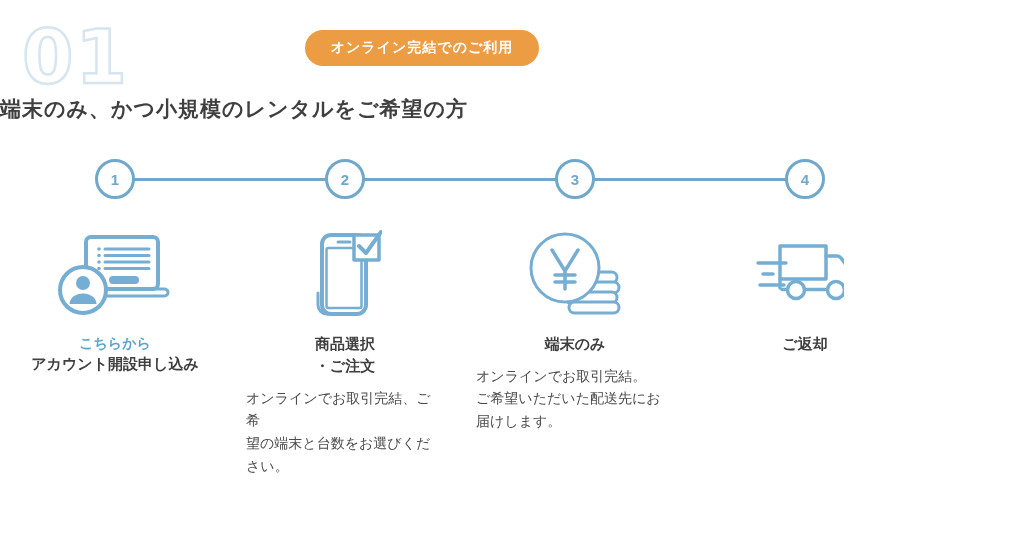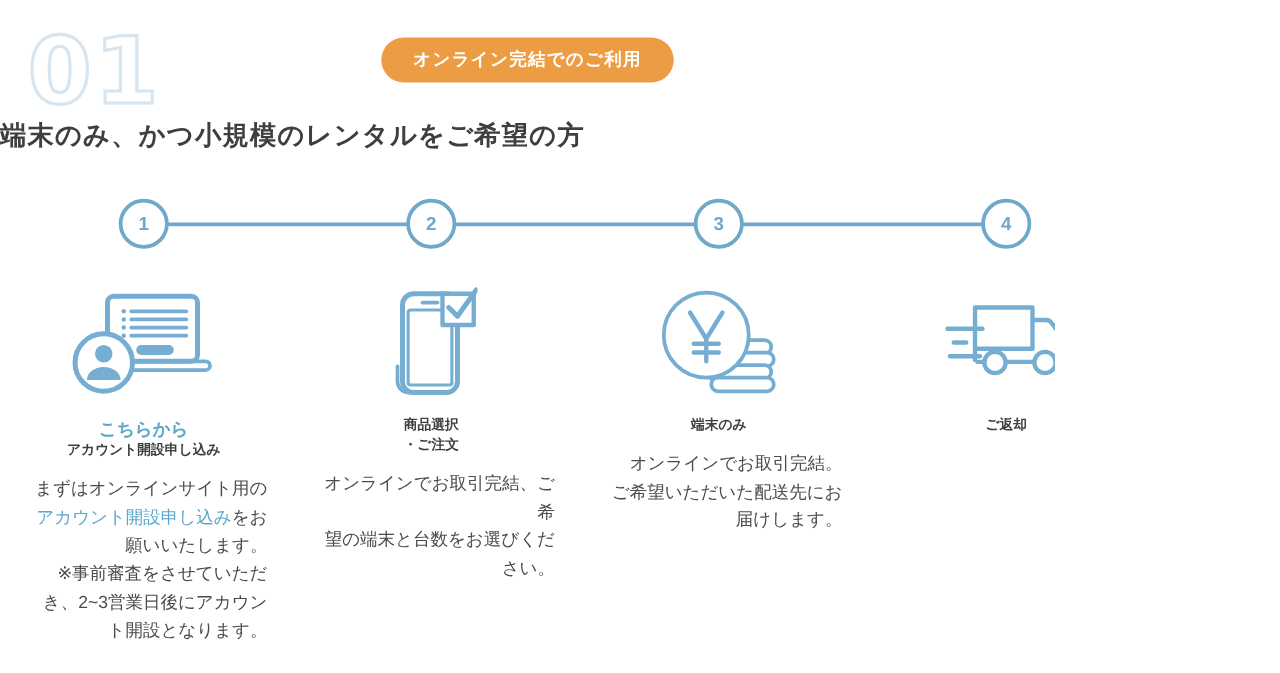--- a/index.html
+++ b/index.html
@@ -68,7 +68,7 @@
     text-decoration:none;cursor:pointer;white-space:pre-line;
   }
   .step-title{
-    color:var(--heading-dark);font-weight:bold;font-size:11px;white-space:pre-line;
+    color:var(--heading-dark);font-weight:bold;font-size:15px;white-space:pre-line;
   }
   .step-body{
     margin-top:10px;width:198px;

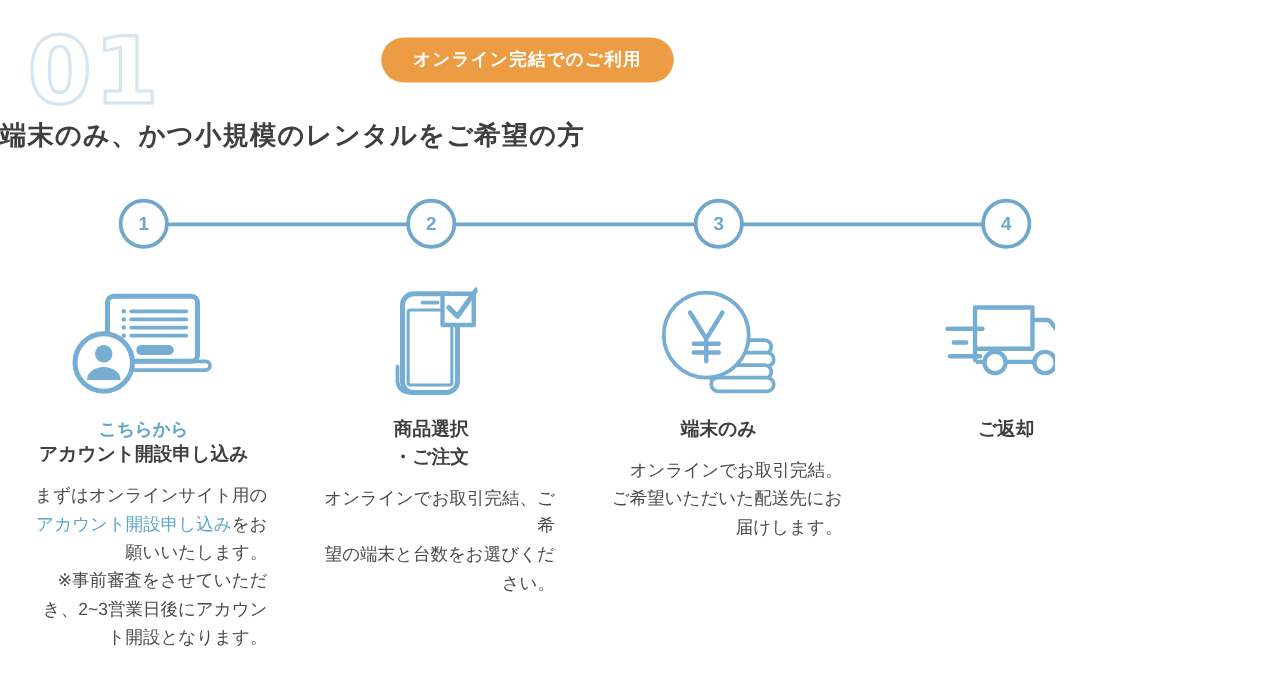--- a/index.html
+++ b/index.html
@@ -73,7 +73,7 @@
   .step-body{
     margin-top:10px;width:198px;
     font-size:14px;line-height:1.62;color:var(--body-text);
-    white-space:pre-line;text-align:right;
+    white-space:pre-line;text-align:left;
   }
   .body-link{color:var(--link-blue);text-decoration:none;cursor:pointer;}
   svg{display:block;}

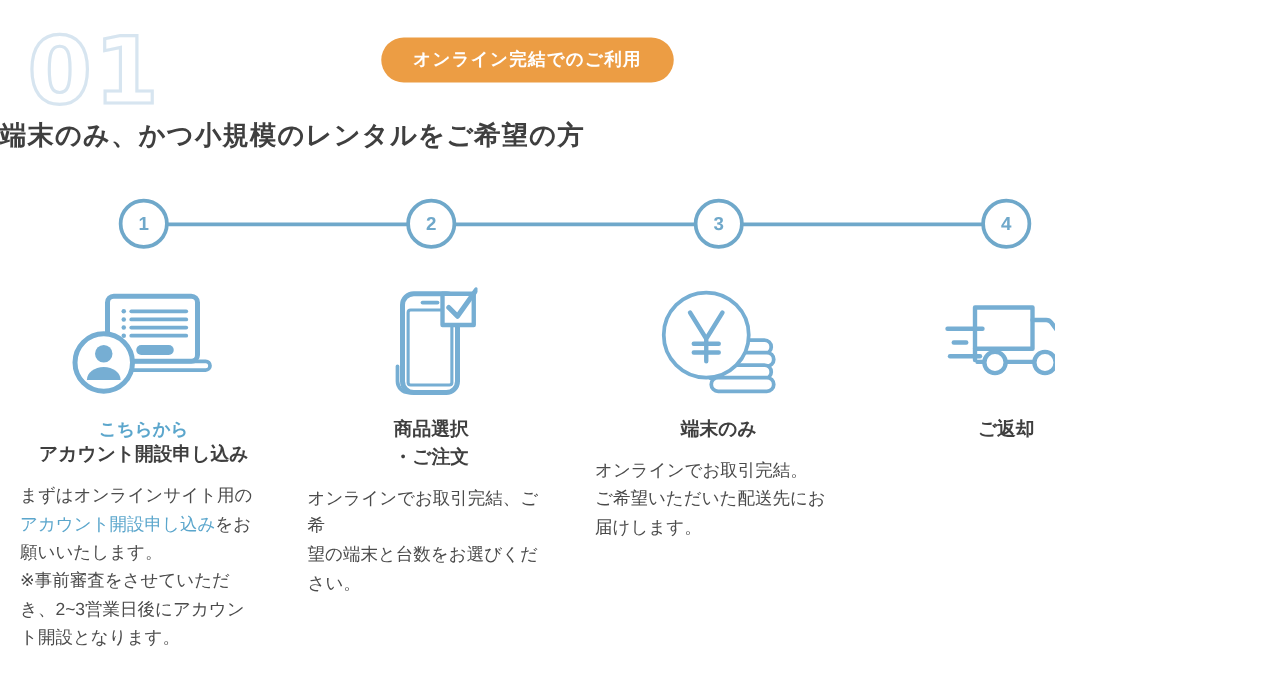--- a/index.html
+++ b/index.html
@@ -136,12 +136,6 @@
         <a class="title-link">こちらから</a>
         <div class="step-title">アカウント開設申し込み</div>
       </div>
-      <p class="step-body"><span>まずはオンラインサイト用の
-</span><a class="body-link">アカウント開設申し込み</a><span>をお
-願いいたします。
-※事前審査をさせていただ
-き、2~3営業日後にアカウン
-ト開設となります。</span></p>
     </div>
 
     <div class="col">

